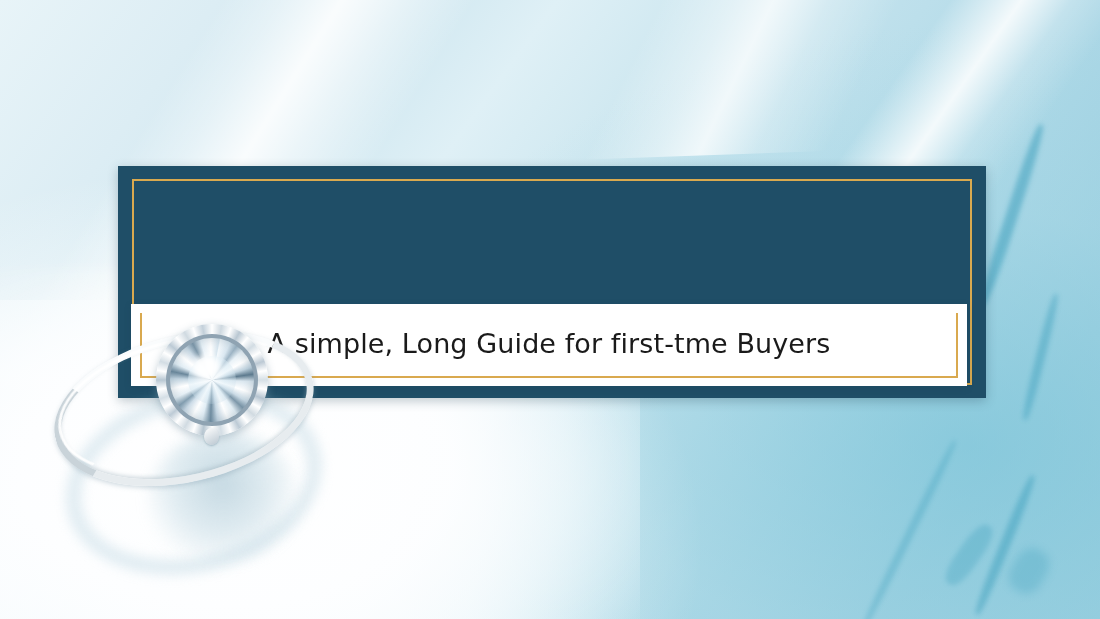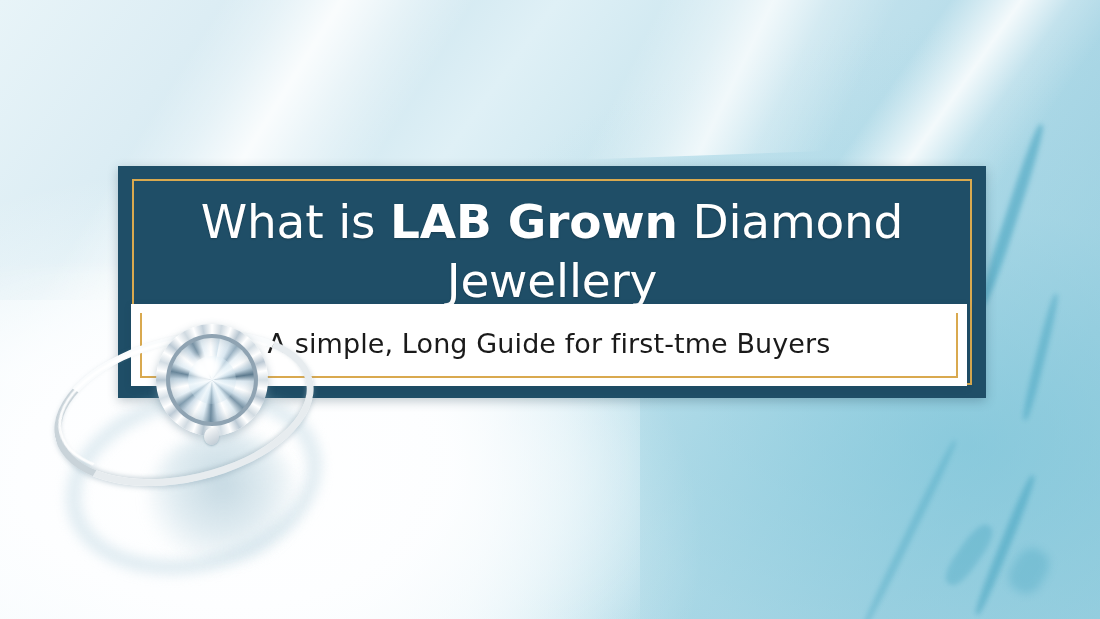--- a/index.html
+++ b/index.html
@@ -361,7 +361,6 @@
 
   <div id="title-panel">
     <div class="gold-frame"></div>
-    <div id="headline"><span>What is </span><span class="strong">LAB Grown</span><span> Diamond</span><br><span>Jewellery</span></div>
   </div>
 
   <div id="subtitle-band">

